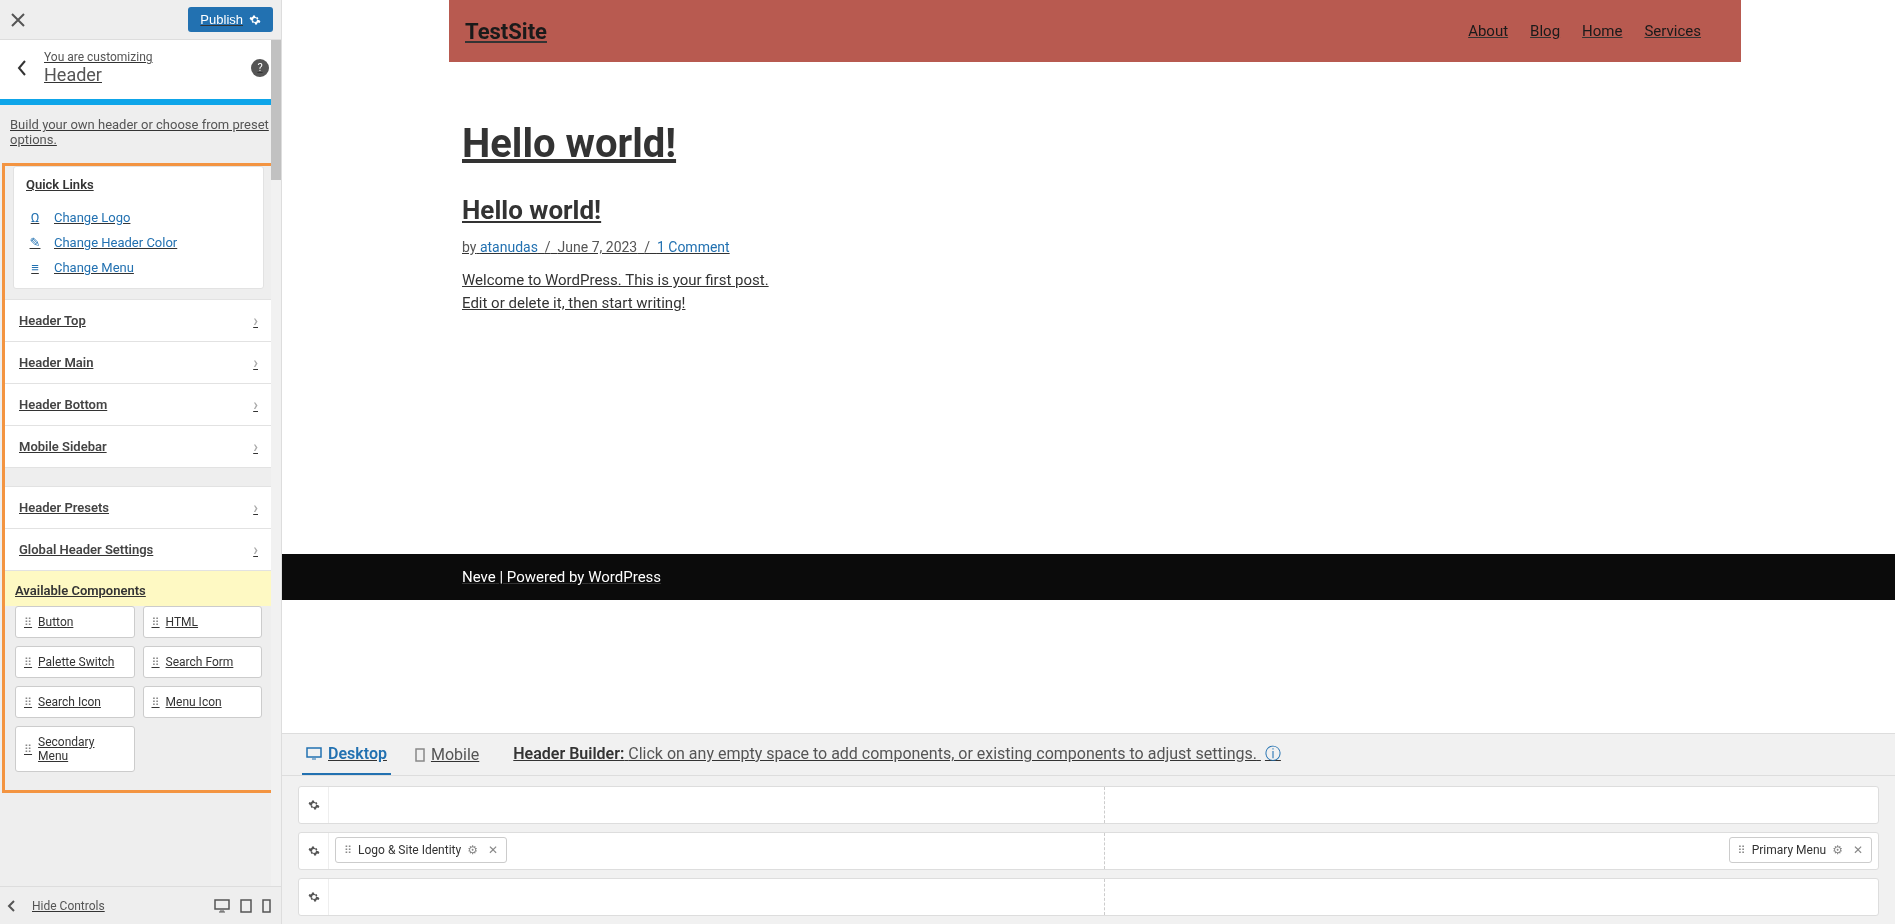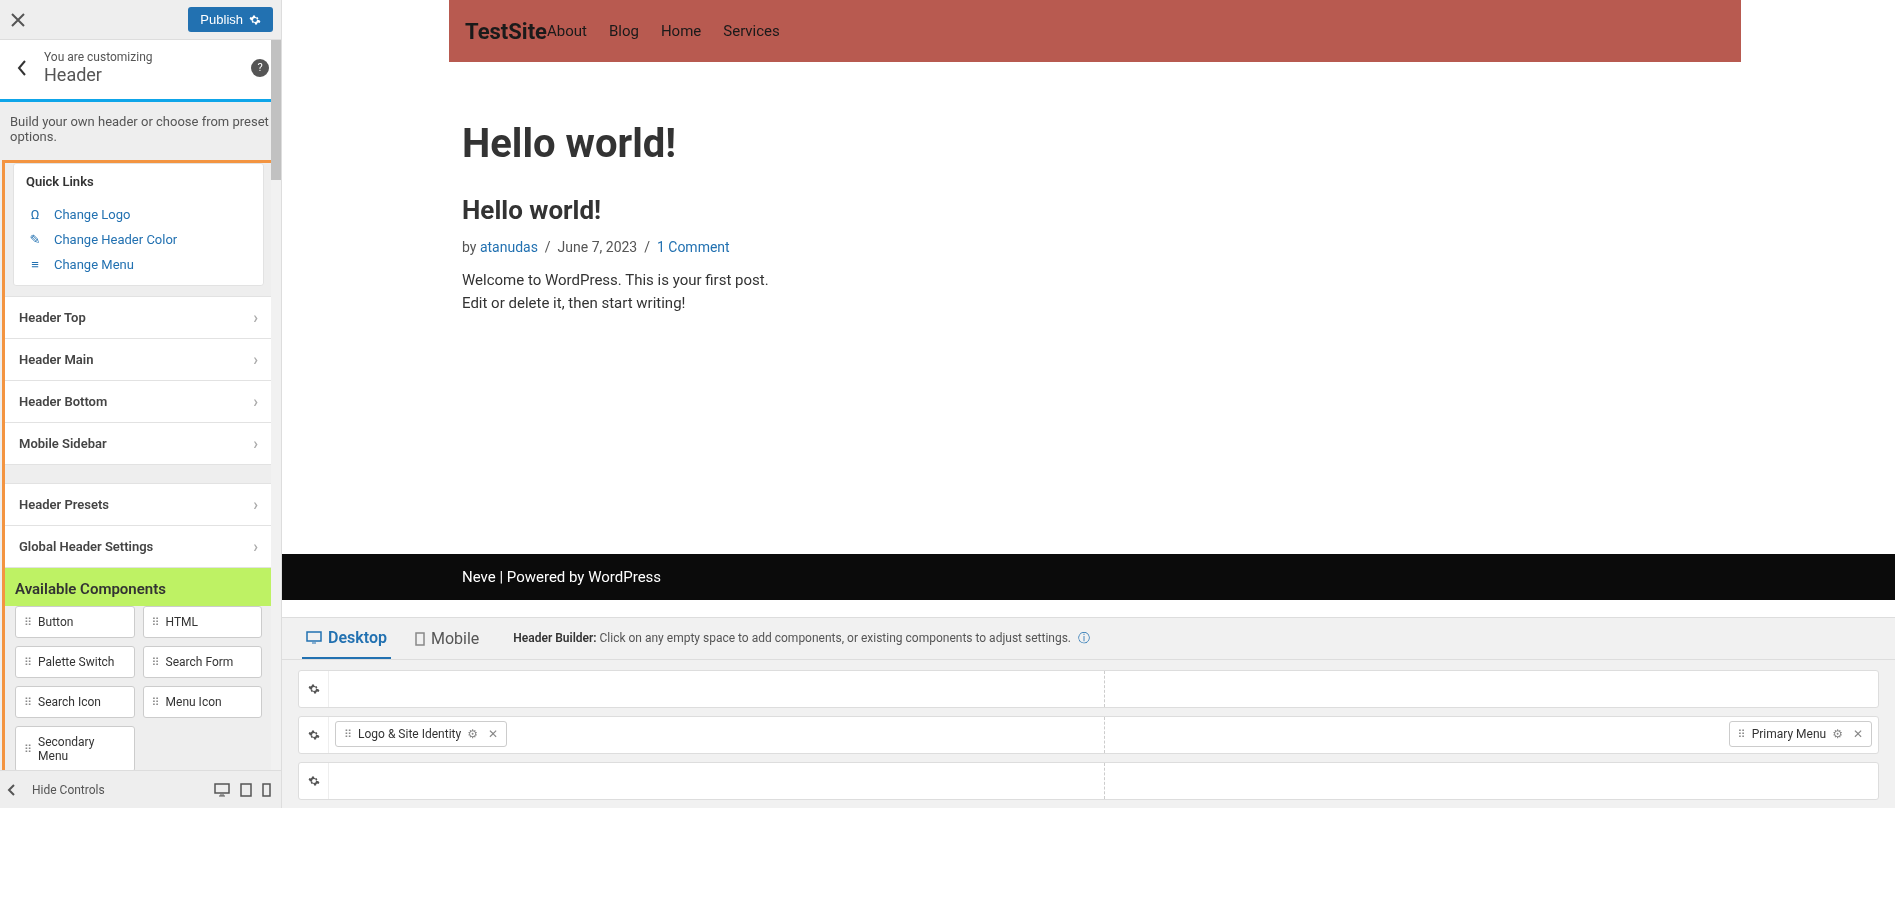--- a/index.html
+++ b/index.html
@@ -5,7 +5,7 @@
 * { box-sizing: border-box; margin: 0; padding: 0; }
 body { font-family: -apple-system, BlinkMacSystemFont, "Segoe UI", Roboto, sans-serif; font-size: 13px; color: #333; background: #fff; overflow: hidden; }
 
-.app { display: flex; width: 1895px; height: 808px; position: relative; }
+.app { display: flex; width: 1895px; height: 924px; position: relative; text-decoration: underline; }
 
 
 .sidebar { width: 282px; background: #eee; border-right: 1px solid #ddd; display: flex; flex-direction: column; position: relative; }

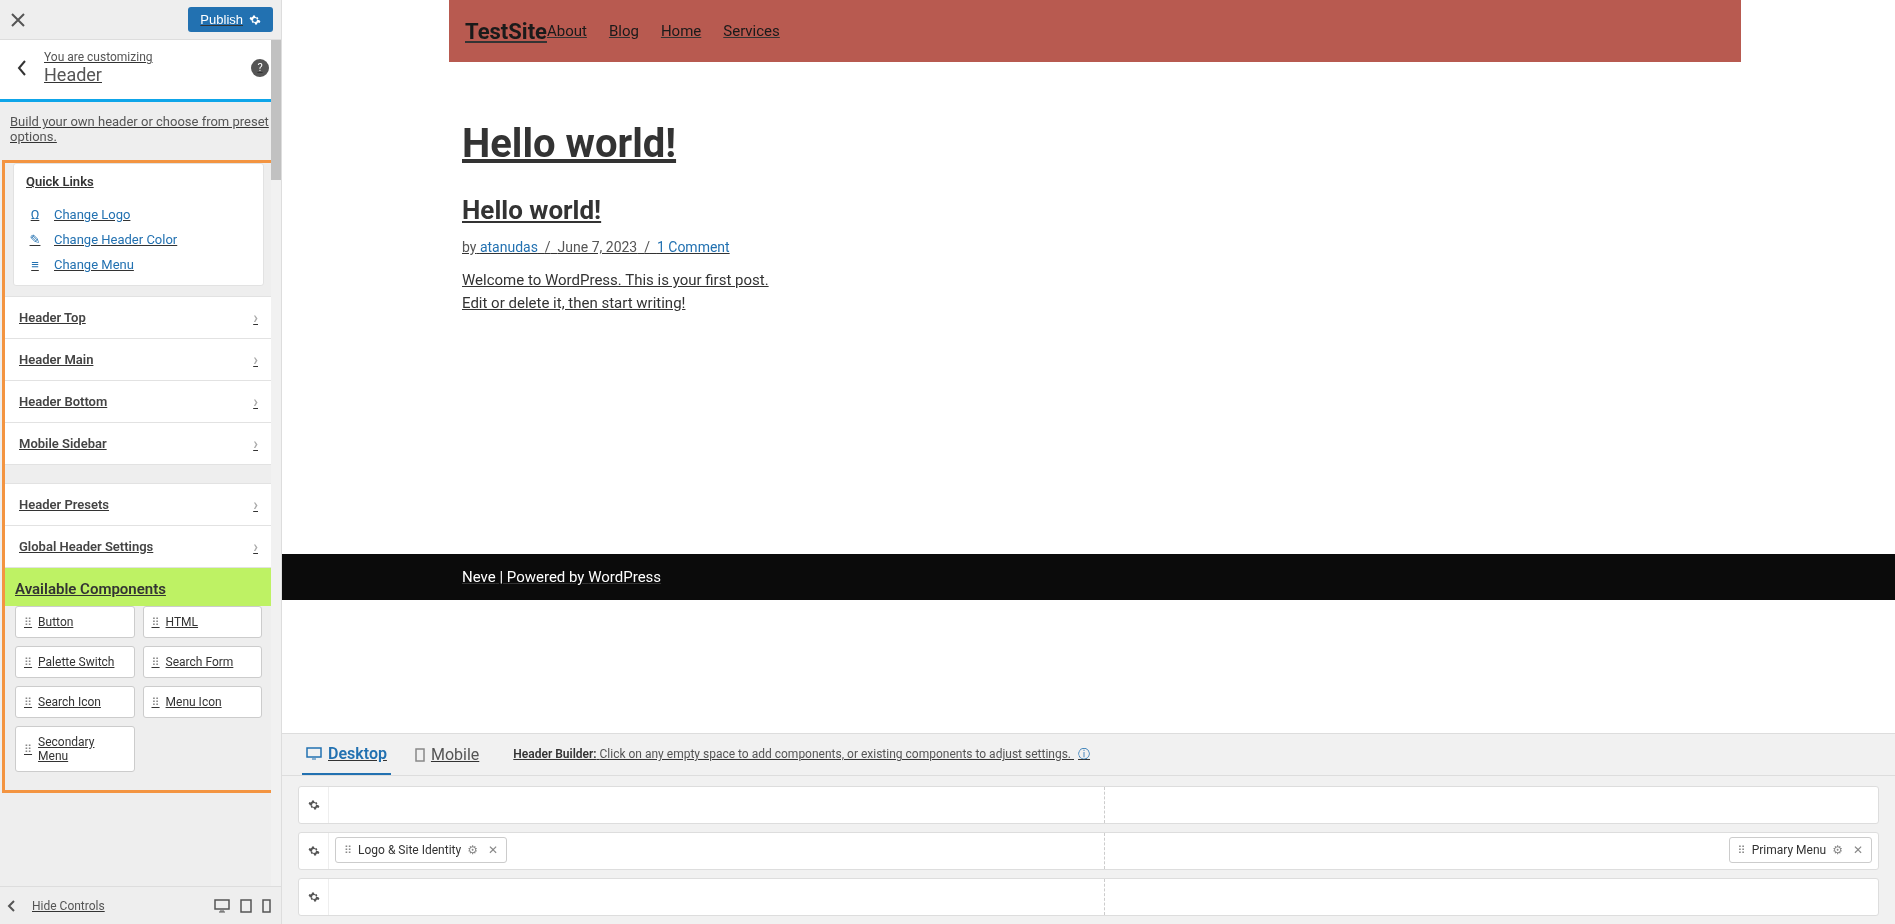--- a/index.html
+++ b/index.html
@@ -55,7 +55,7 @@
 
 .preview { flex: 1; display: flex; flex-direction: column; background: #fff; }
 .preview-content { flex: 1; overflow: auto; }
-.site-header { background: #b85a50; height: 62px; display: flex; align-items: center; justify-content: flex-start; padding: 0 40px 0 16px; margin-left: 167px; margin-right: 154px; }
+.site-header { background: #b85a50; height: 62px; display: flex; align-items: center; justify-content: space-between; padding: 0 40px 0 16px; margin-left: 167px; margin-right: 154px; }
 .site-title { color: #1a1a1a; font-weight: 700; font-size: 22px; }
 .site-nav { display: flex; gap: 22px; }
 .site-nav a { color: #1a1a1a; text-decoration: none; font-size: 15px; cursor: pointer; }

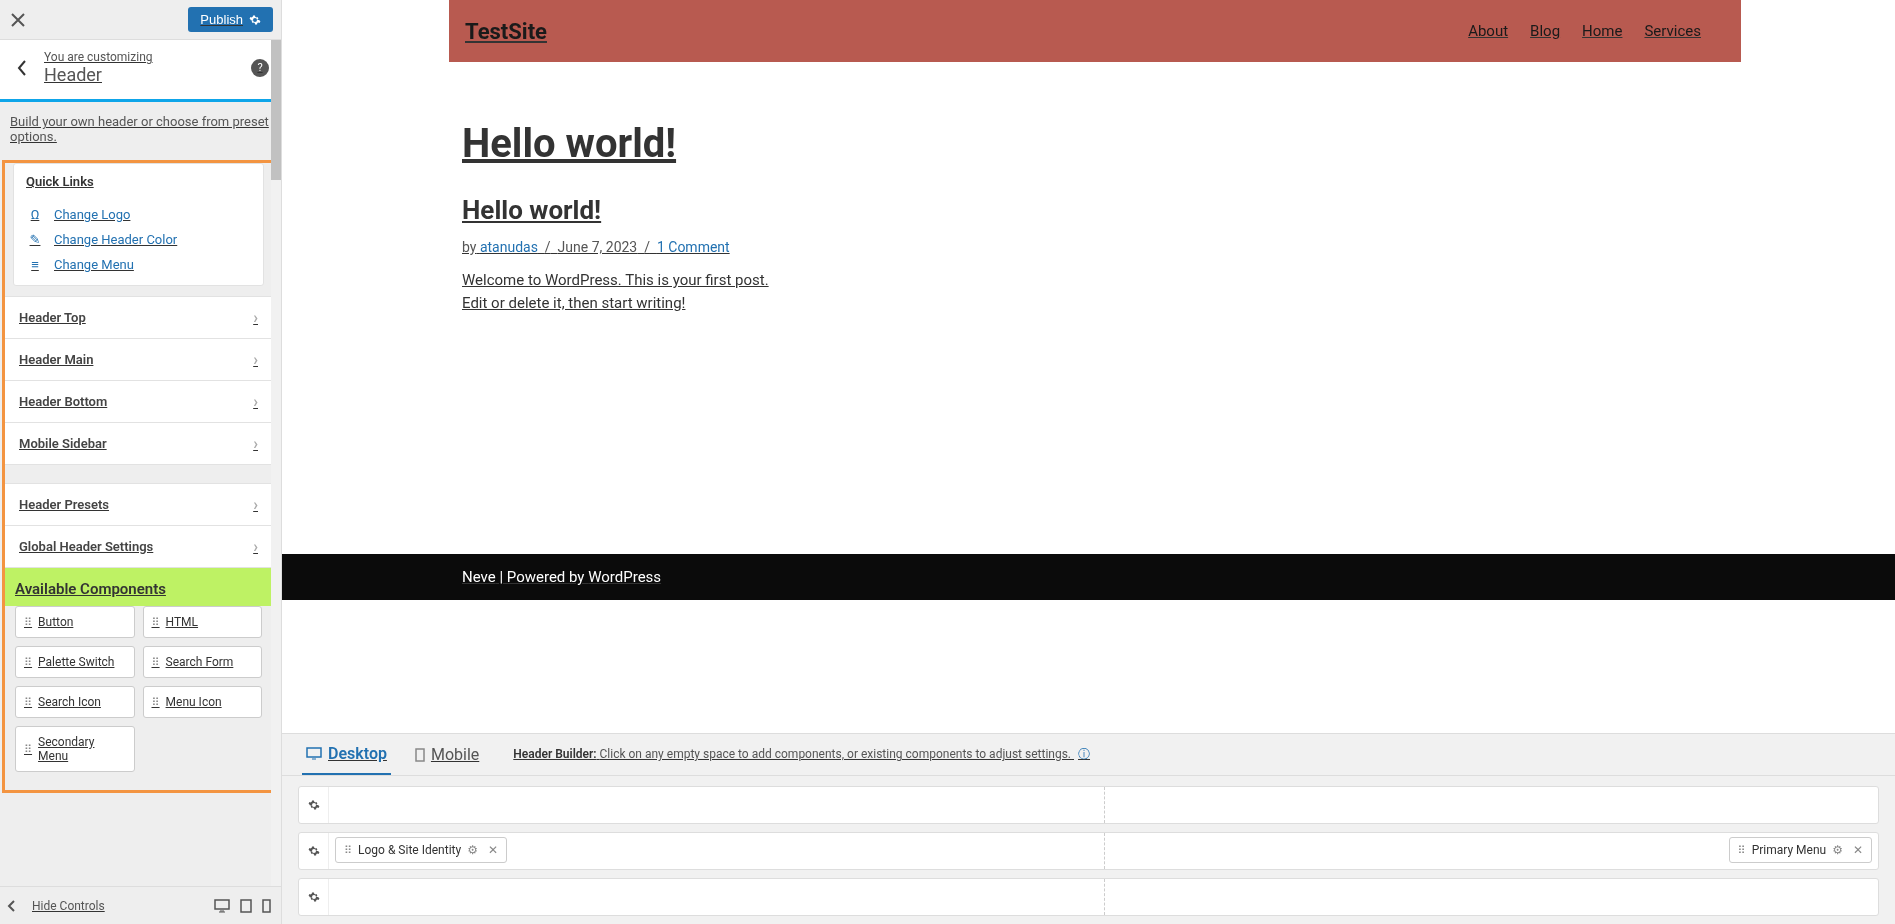--- a/index.html
+++ b/index.html
@@ -15,7 +15,7 @@
 .publish-btn { background: #2271b1; color: #fff; border: none; padding: 5px 12px; border-radius: 3px; font-size: 13px; cursor: pointer; display: flex; align-items: center; gap: 6px; }
 .gear-white { color: #fff; }
 
-.panel-title-row { display: flex; align-items: center; background: #fff; border-bottom: 3px solid #0ea5e9; padding: 10px 12px 14px 8px; }
+.panel-title-row { display: flex; align-items: center; background: #fff; border-bottom: 6px solid #0ea5e9; padding: 10px 12px 14px 8px; }
 .back-arrow { width: 28px; display: flex; align-items: center; justify-content: center; cursor: pointer; font-size: 18px; color: #333; }
 .panel-title-text { flex: 1; padding-left: 8px; }
 .customizing-label { font-size: 12px; color: #555; }

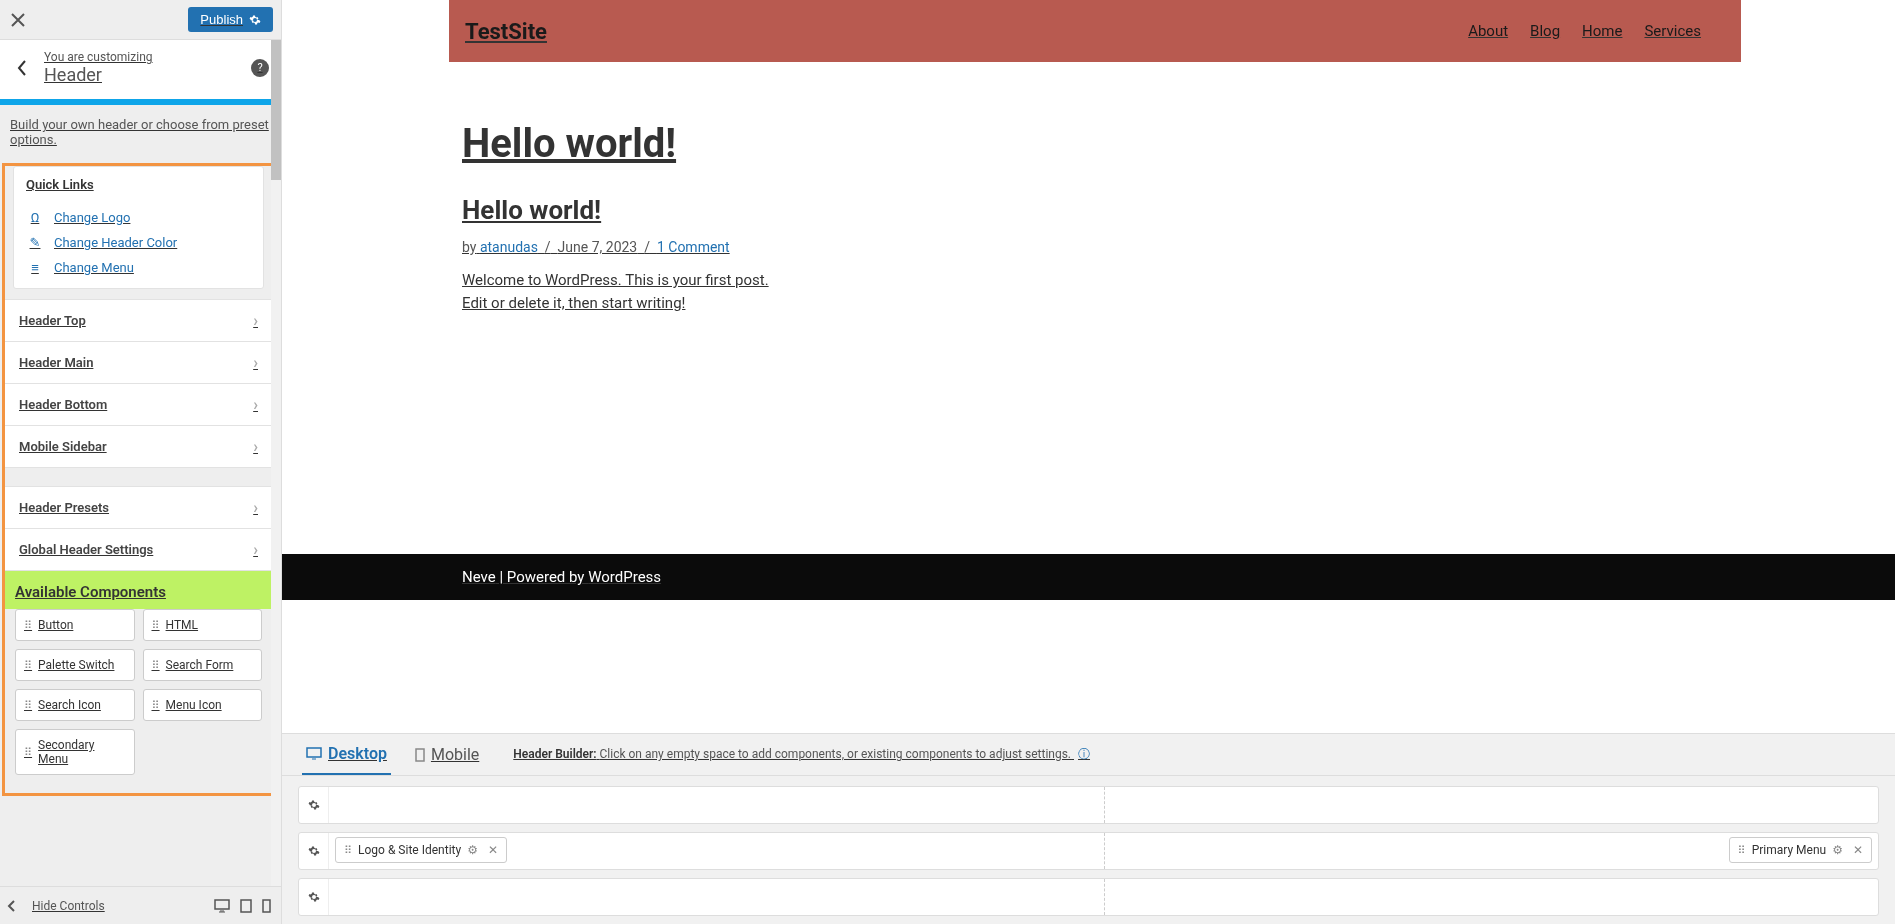--- a/index.html
+++ b/index.html
@@ -38,7 +38,7 @@
 
 .gap { height: 18px; background: #eee; }
 
-.avail-title { padding: 12px 10px 8px 10px; font-weight: 600; font-size: 15px; color: #333; background: #bef264; }
+.avail-title { padding: 12px 10px 8px 10px; font-weight: 600; font-size: 13px; color: #333; background: #fef9c3; }
 .components-grid { display: grid; grid-template-columns: 1fr 1fr; gap: 8px; padding: 0 10px 10px 10px; }
 .comp-chip { background: #fff; border: 1px solid #ccc; border-radius: 3px; padding: 8px 8px; font-size: 12px; display: flex; align-items: center; gap: 6px; cursor: pointer; }
 .drag-dots { color: #888; font-size: 11px; }

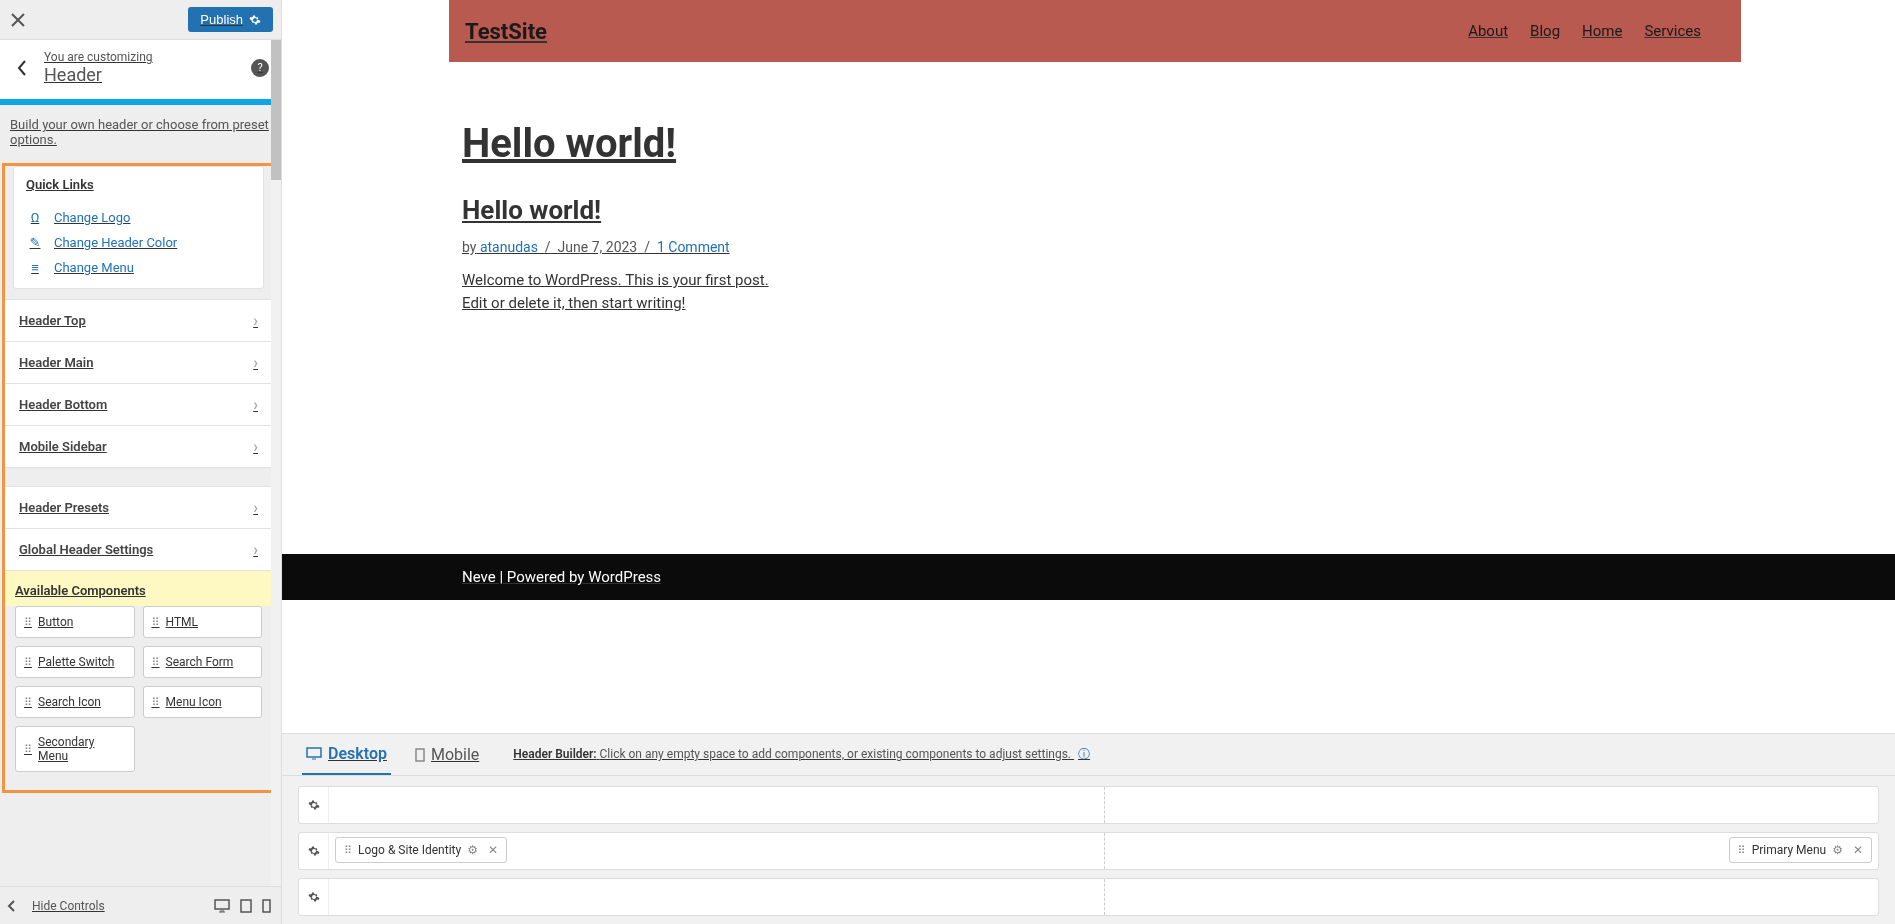--- a/index.html
+++ b/index.html
@@ -73,7 +73,7 @@
 .builder-tabs { display: flex; align-items: center; height: 42px; padding: 0 20px; border-bottom: 1px solid #ddd; gap: 20px; }
 .tab { display: flex; align-items: center; gap: 6px; padding: 10px 4px; color: #555; cursor: pointer; font-size: 16px; }
 .tab.active { color: #2271b1; border-bottom: 2px solid #2271b1; font-weight: 600; }
-.builder-hint { font-size: 12px; color: #555; margin-left: 10px; }
+.builder-hint { font-size: 16px; color: #555; margin-left: 10px; }
 .builder-hint b { font-weight: 600; color: #333; }
 .info-icon { color: #2271b1; margin-left: 4px; cursor: pointer; }
 

